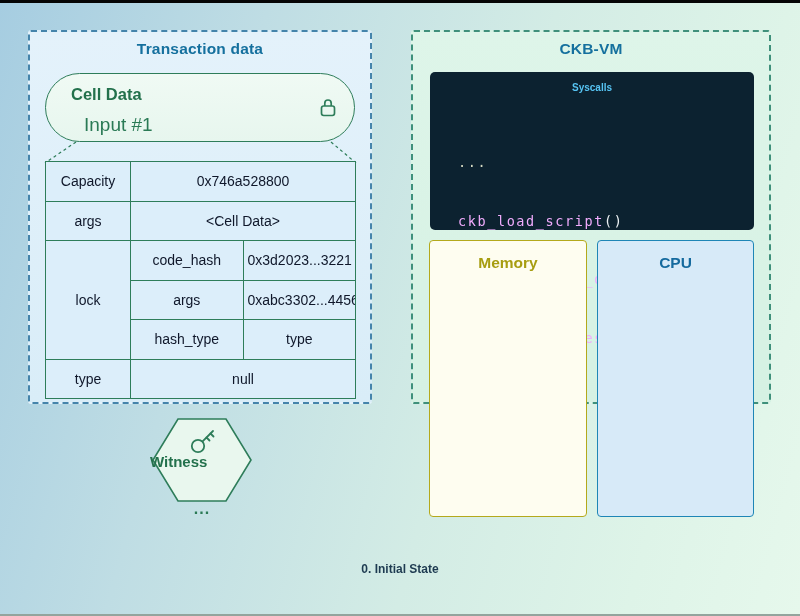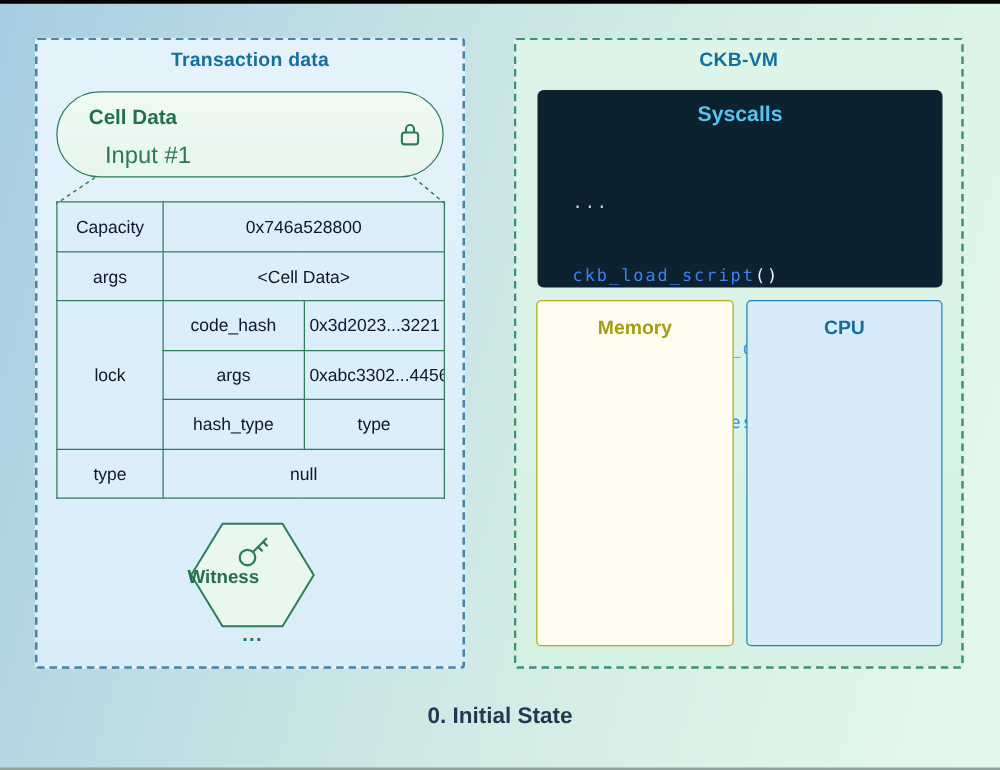--- a/index.html
+++ b/index.html
@@ -13,7 +13,7 @@
   .edge-bottom { position:absolute; left:0; bottom:0; width:800px; height:2px; background:#93a49d; }
 
   
-  .panel { position:absolute; top:30px; height:505px; border-radius:3px;padding-left:28px; }
+  .panel { position:absolute; top:30px; height:374px; border-radius:3px;padding-left:28px; }
   .panel-title { position:absolute; top:8px; left:0; width:100%; text-align:center;
                  font-size:15.5px; font-weight:bold; color:#15709e; letter-spacing:.2px; }
   #tx-panel {

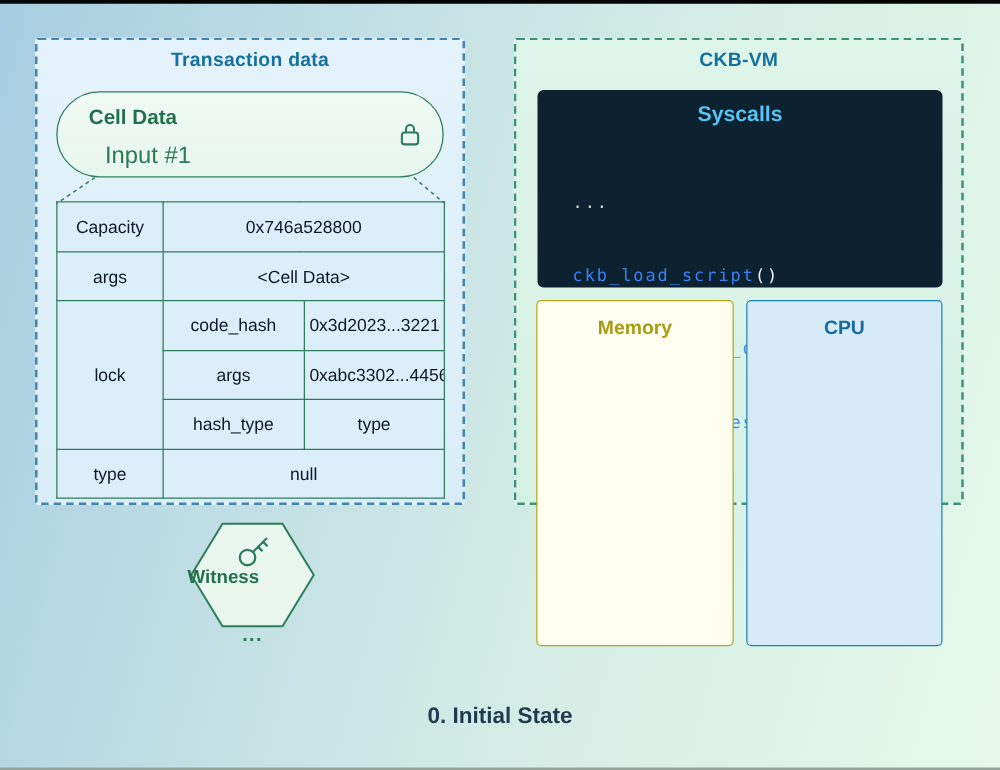--- a/index.html
+++ b/index.html
@@ -62,7 +62,7 @@
     background:#0c2230; border-radius:5px;
   }
   .syscalls-title { position:absolute; top:10px; left:0; width:100%; text-align:center;
-                    font-size:17px; font-weight:bold; color:#57c4f3; }
+                    font-size:10px; font-weight:bold; color:#57c4f3; }
   .code { position:absolute; left:28px; top:42px;
           font-family:"DejaVu Sans Mono", monospace; font-size:13.5px; letter-spacing:1.6px;
           line-height:19.5px; white-space:pre; }

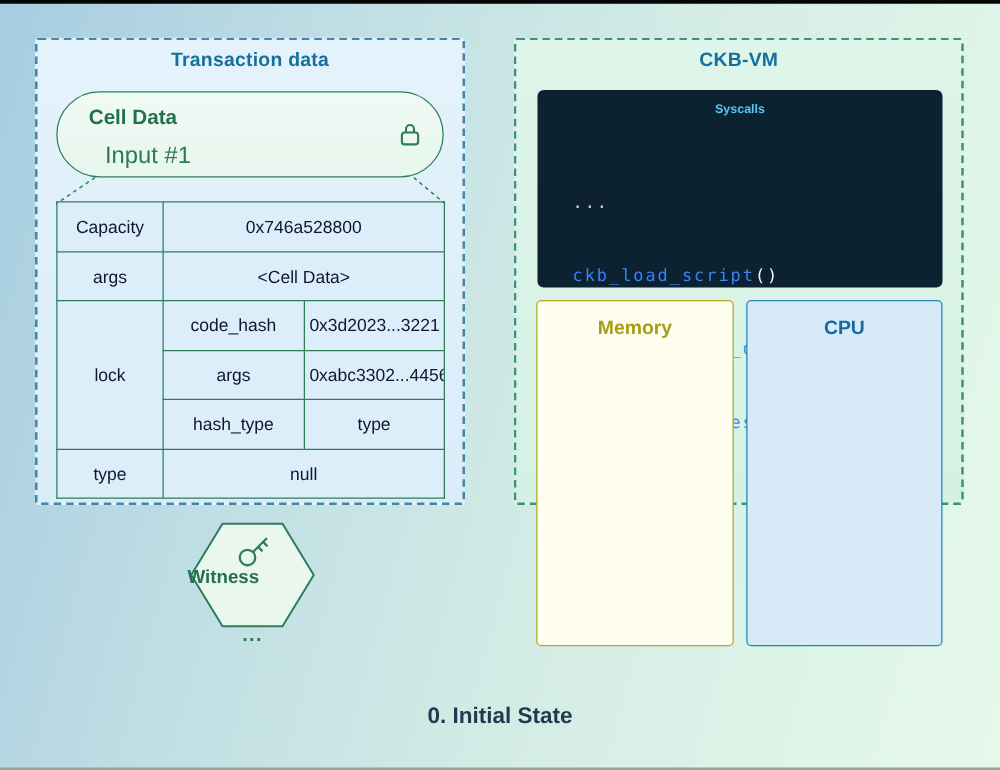--- a/index.html
+++ b/index.html
@@ -66,7 +66,7 @@
   .code { position:absolute; left:28px; top:42px;
           font-family:"DejaVu Sans Mono", monospace; font-size:13.5px; letter-spacing:1.6px;
           line-height:19.5px; white-space:pre; }
-  .code .nm { color:#3b82f6; }
+  .code .nm { color:#f0abfc; }
   .code .dots { color:#d6dac3; }
   .code .pr { color:#edf2f4; }
 

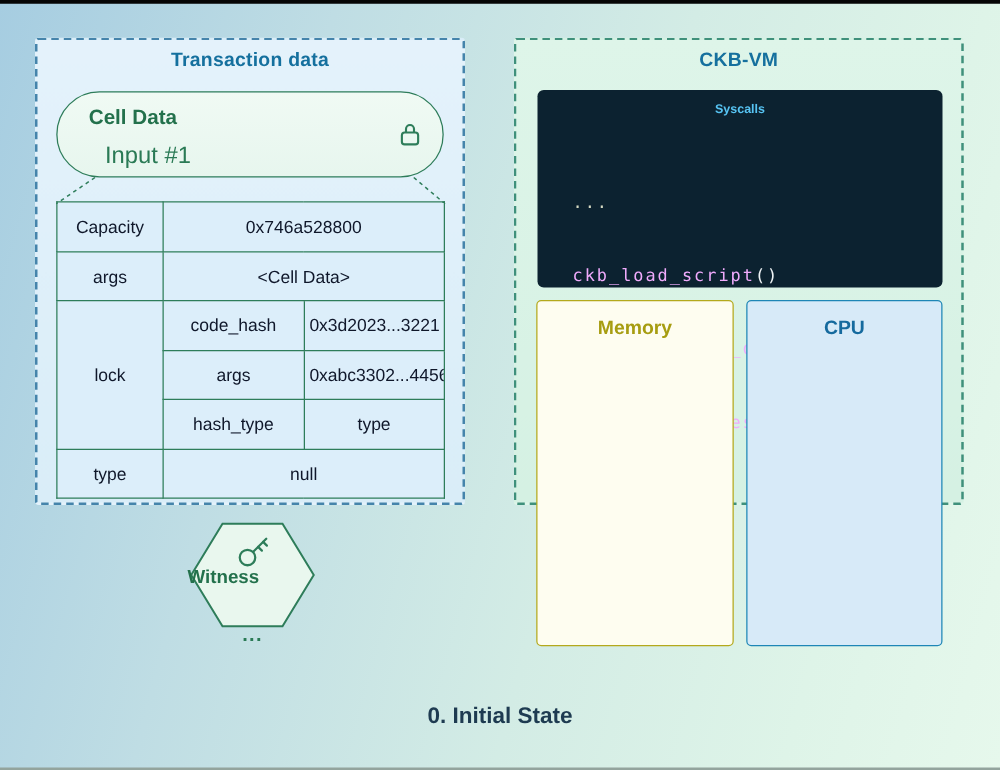--- a/index.html
+++ b/index.html
@@ -81,7 +81,7 @@
 
   
   .caption { position:absolute; left:0; top:562px; width:800px; text-align:center;
-             font-size:18px; font-weight:600; color:#1e3b51; }
+             font-size:12px; font-weight:600; color:#1e3b51; }
 </style>
 </head>
 <body>

